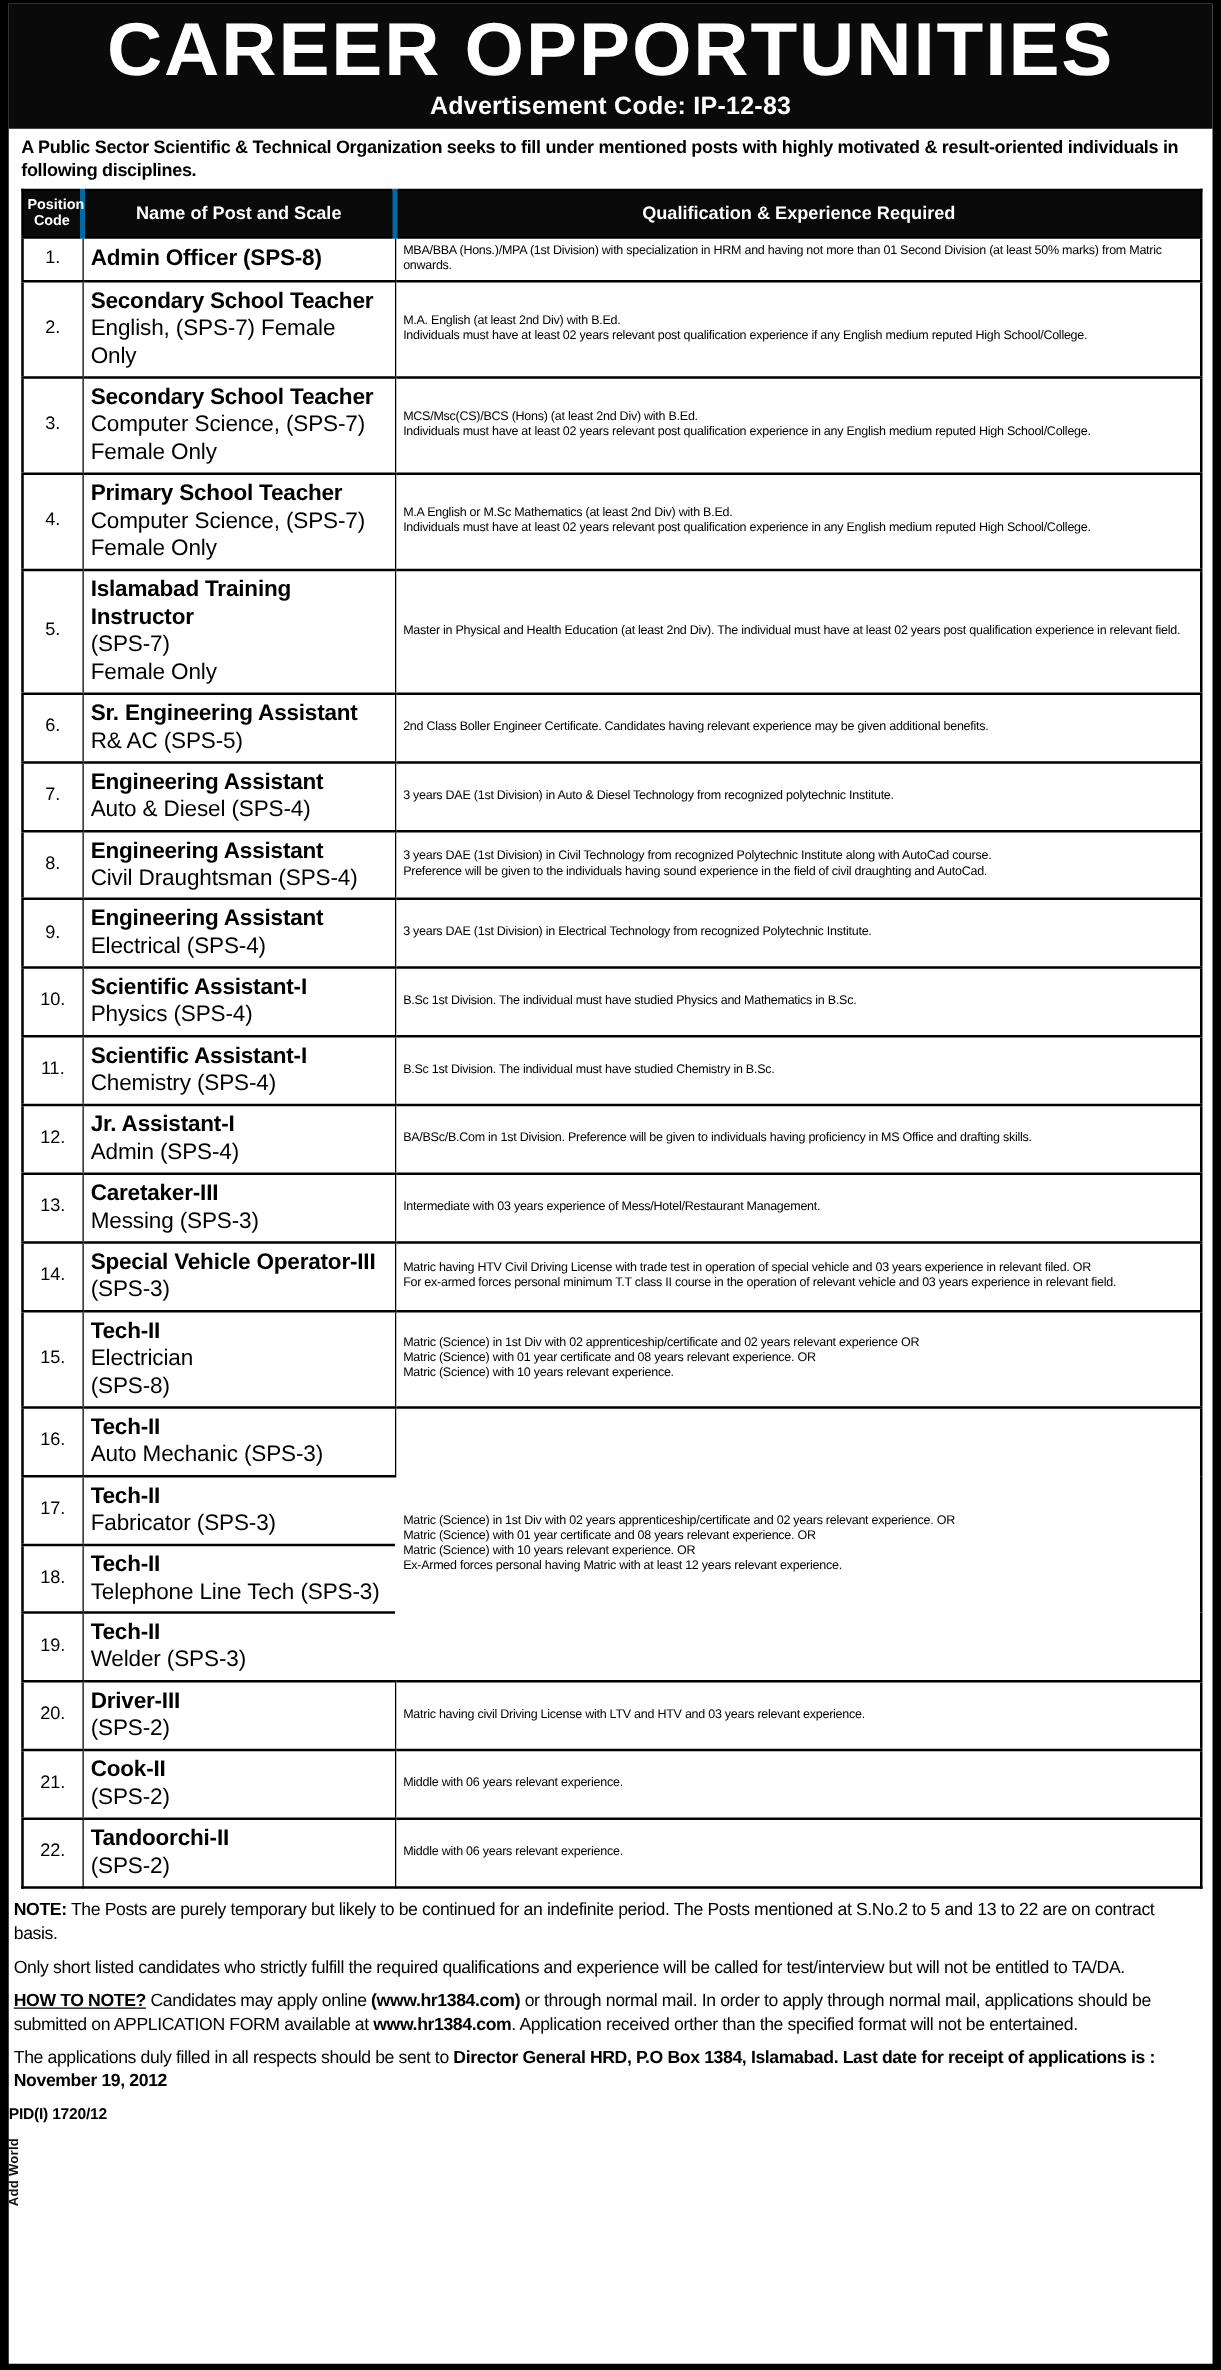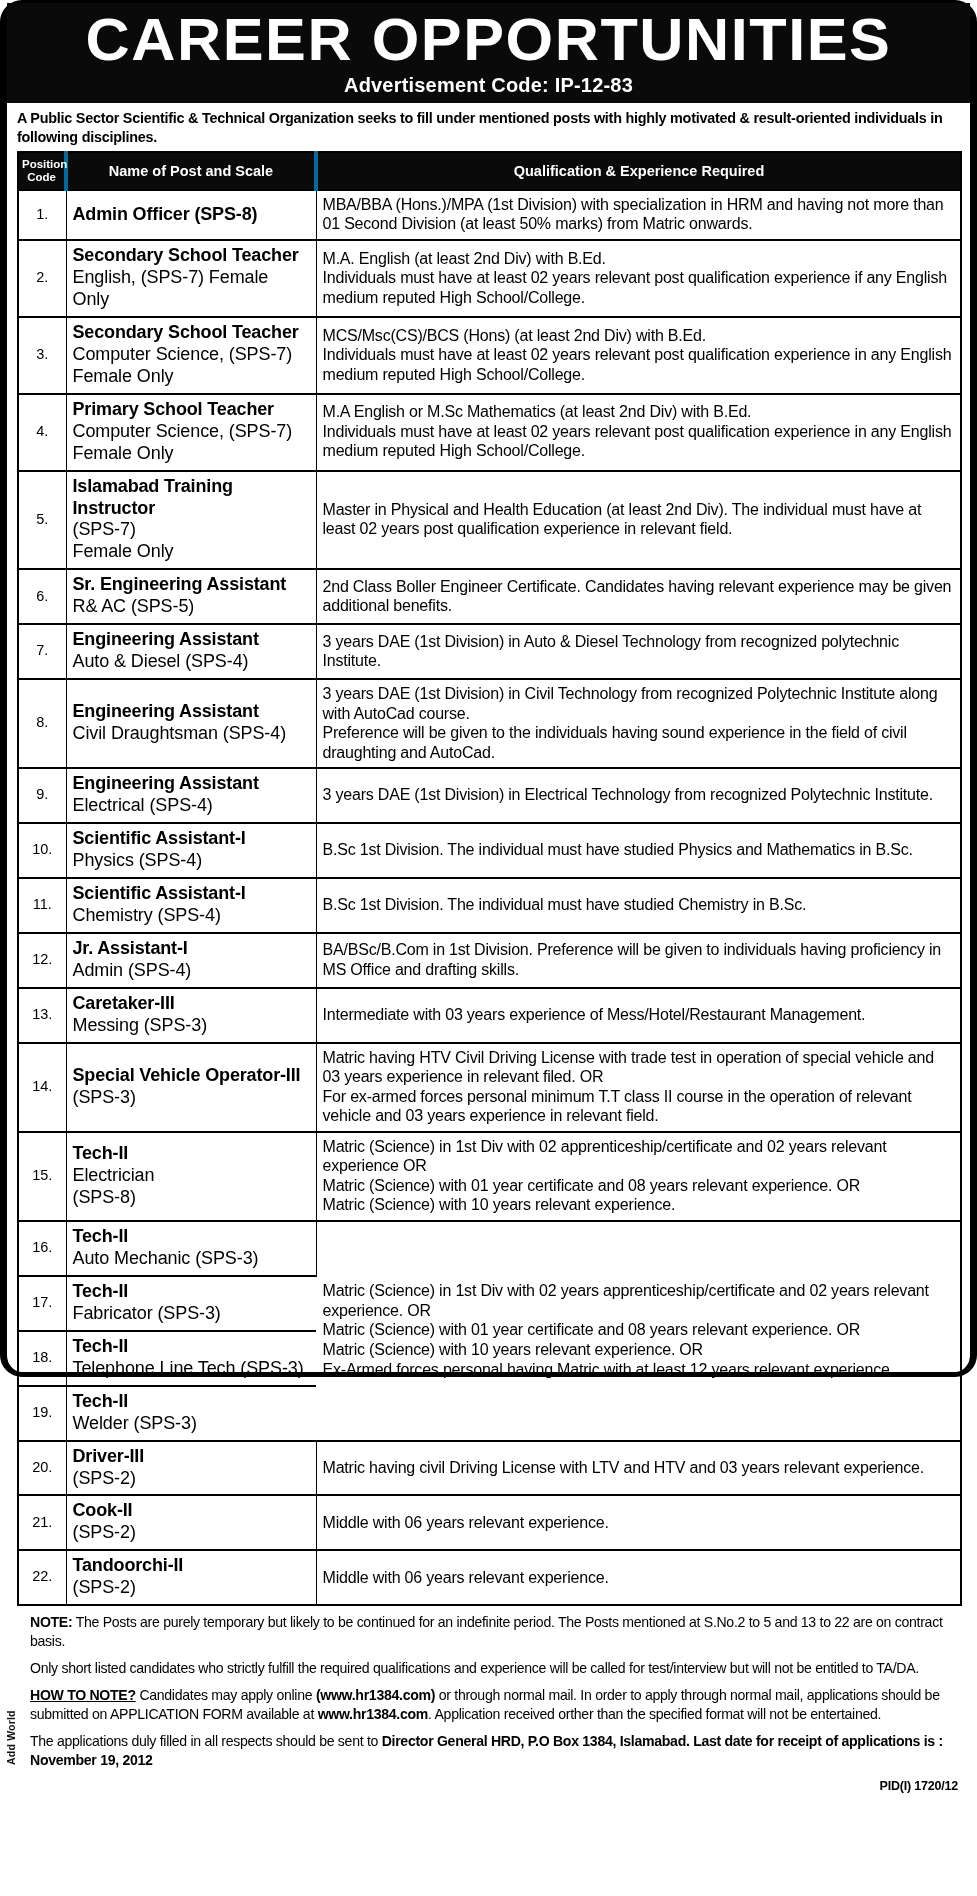--- a/index.html
+++ b/index.html
@@ -17,14 +17,13 @@
   .page {
     position: relative;
     width: 977px;
-    height: 1377px;
+    height: 1896px;
     box-sizing: border-box;
     border-left: 7px solid #000;
     border-right: 7px solid #000;
     border-top: 3px solid #000;
     border-bottom: 5px solid #000;
     background: #fff;
-    border-radius: 22px;
   }
   
   .banner {

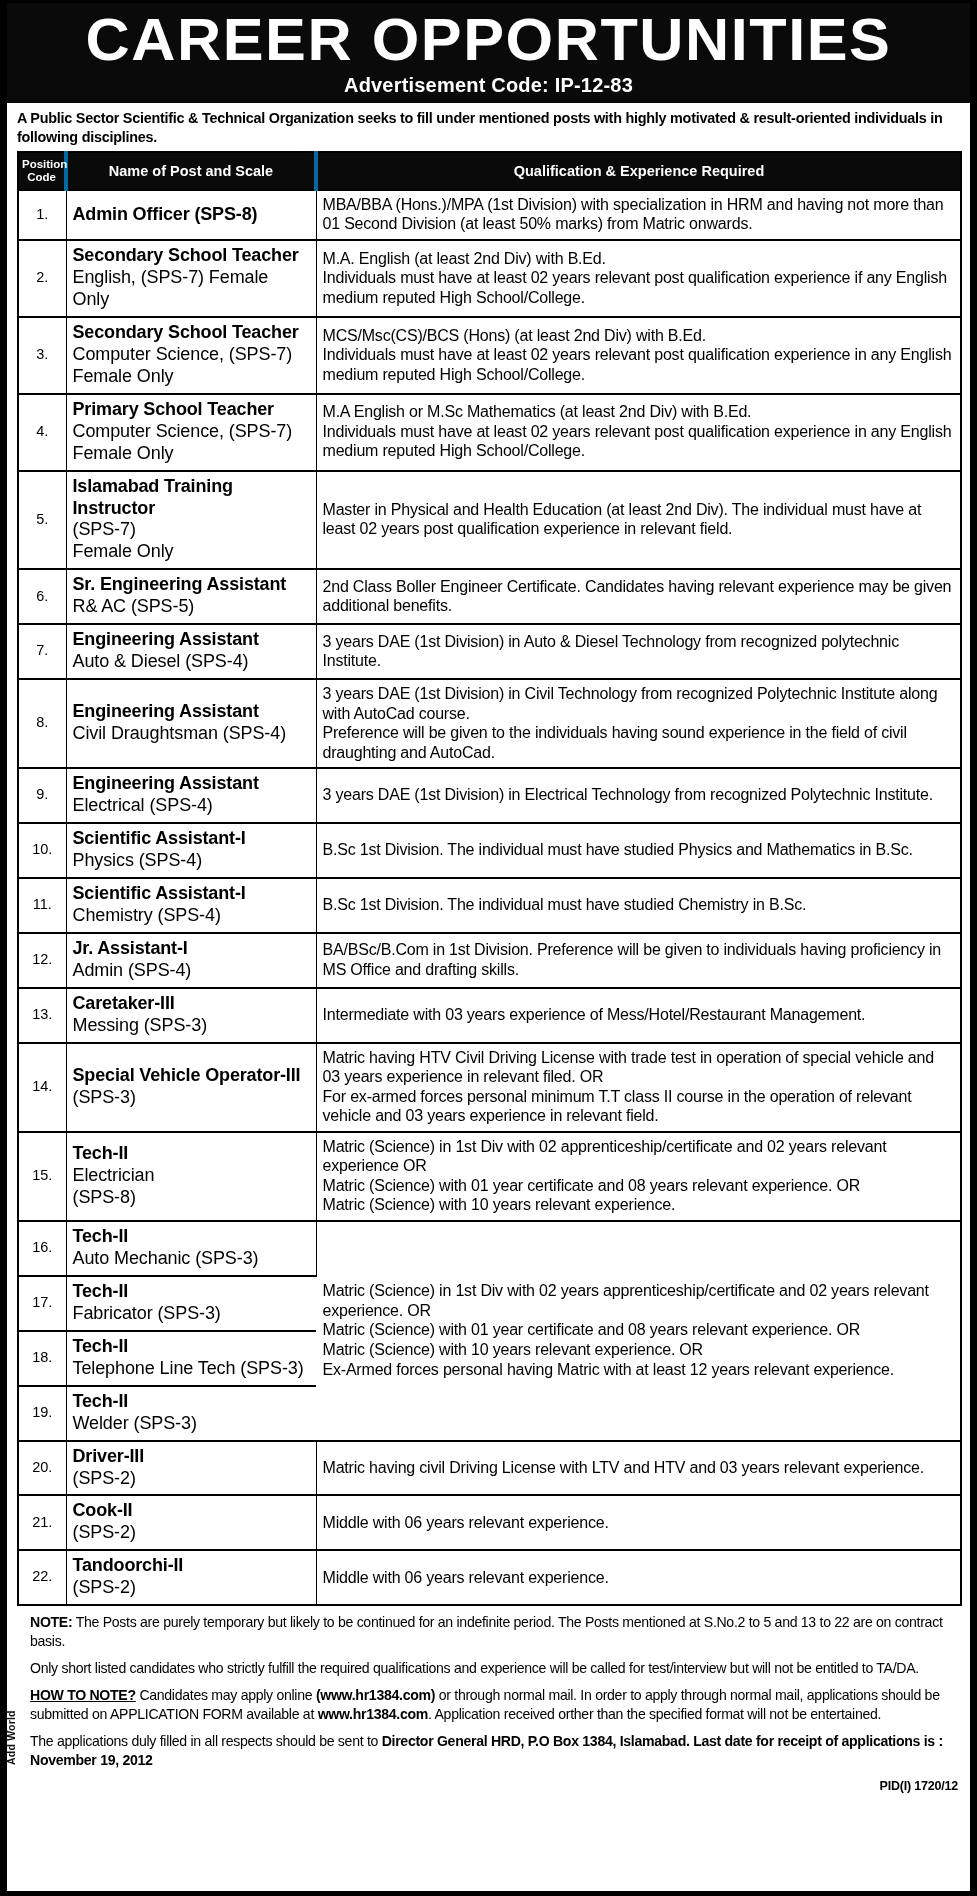--- a/index.html
+++ b/index.html
@@ -114,7 +114,7 @@
     white-space: pre-line;
   }
   td.qual {
-    font-size: 16px;
+    font-size: 10px;
     letter-spacing: -0.2px;
     white-space: pre-line;
     padding-left: 8px;

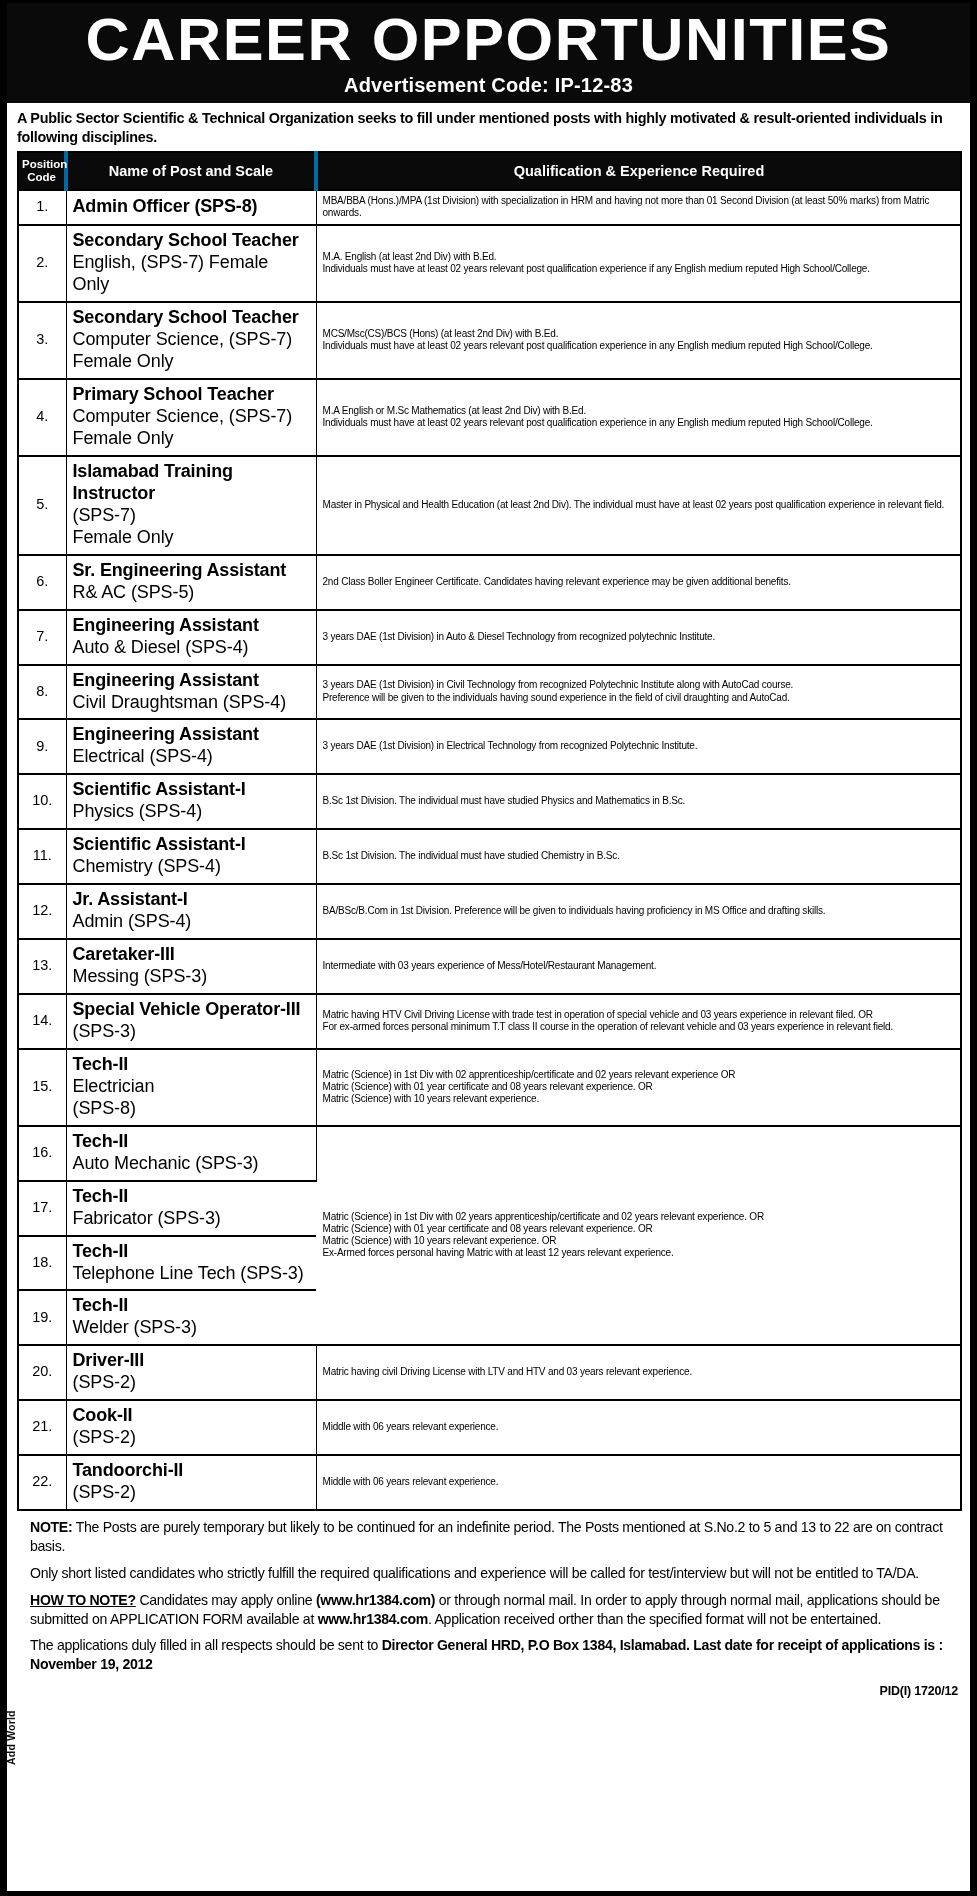--- a/index.html
+++ b/index.html
@@ -122,7 +122,7 @@
   }
   
   .notes {
-    padding: 7px 10px 0 23px;
+    padding: 7px 10px 0 4px;
     font-size: 14.1px;
     line-height: 1.34;
     letter-spacing: -0.3px;

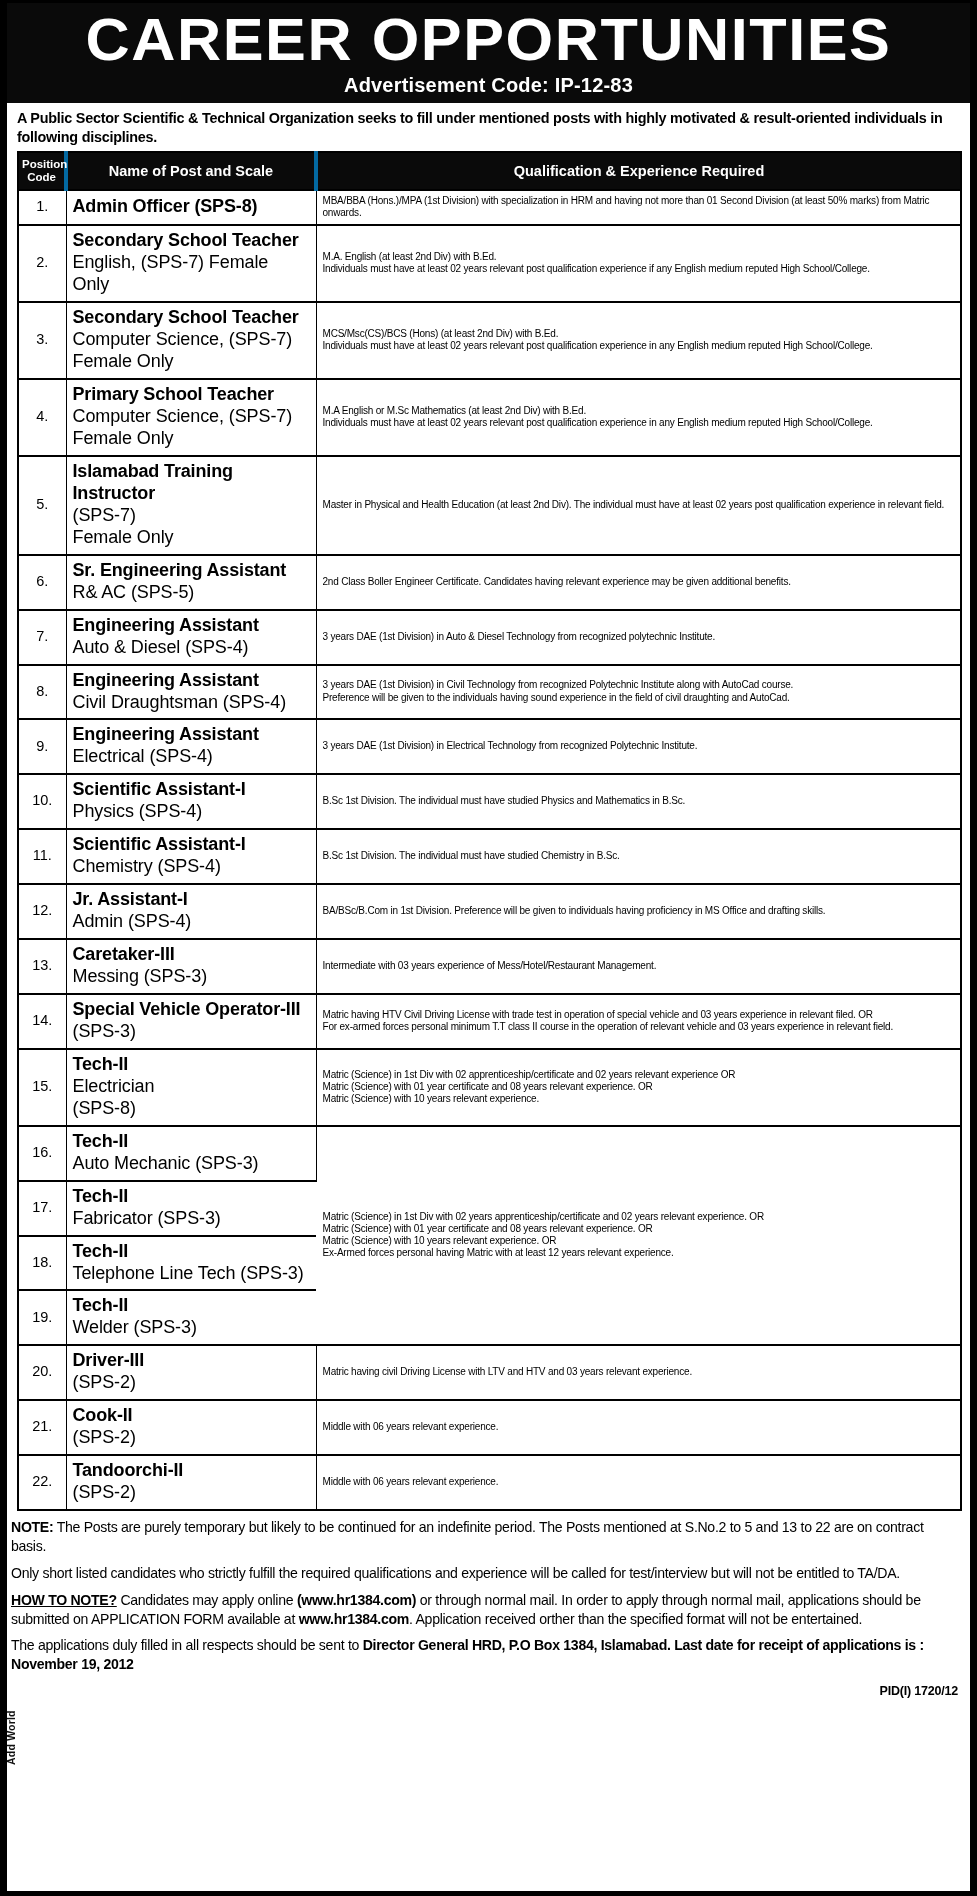--- a/index.html
+++ b/index.html
@@ -139,7 +139,7 @@
   }
   .notes .b { font-weight: bold; }
   .pid {
-    text-align: right;
+    text-align: left;
     font-size: 12.5px;
     font-weight: bold;
     padding: 2px 12px 0 0;

